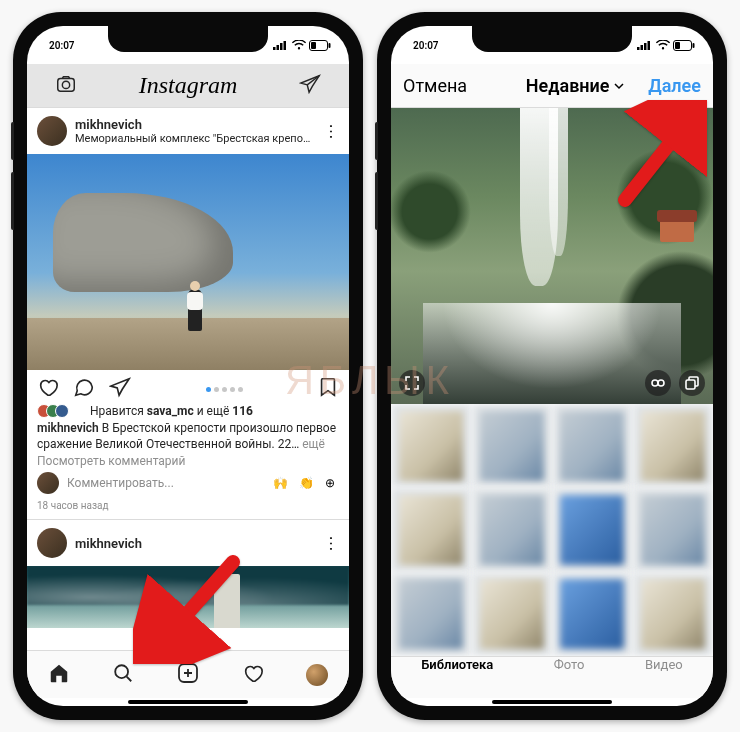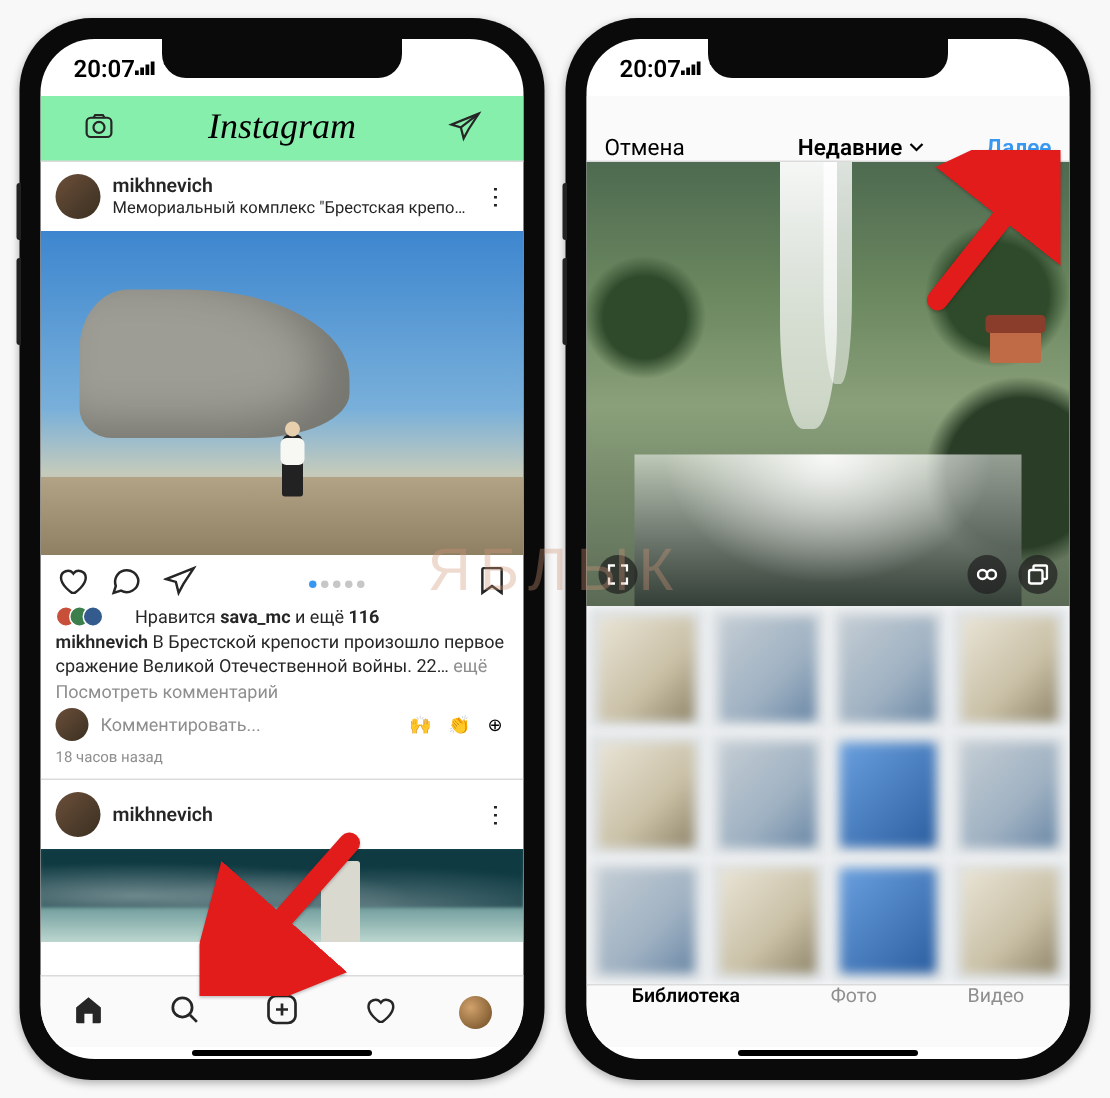--- a/index.html
+++ b/index.html
@@ -20,7 +20,7 @@
   .screen{width:100%;height:100%;background:#fff;border-radius:36px;overflow:hidden;position:relative;display:flex;flex-direction:column;}
   
   .notch{position:absolute;top:0;left:50%;transform:translateX(-50%);width:160px;height:26px;background:var(--phone-black);border-radius:0 0 16px 16px;z-index:50;}
-  .statusbar{height:38px;flex:0 0 38px;display:flex;align-items:center;padding:0 18px 0 22px;font-size:16px;font-weight:600;color:#000;position:relative;}
+  .statusbar{height:38px;flex:0 0 38px;display:flex;align-items:center;justify-content:space-between;padding:0 18px 0 22px;font-size:10px;font-weight:600;color:#000;position:relative;}
   .status-right{display:flex;align-items:center;gap:3px;}
   .status-right svg{display:block;}
   

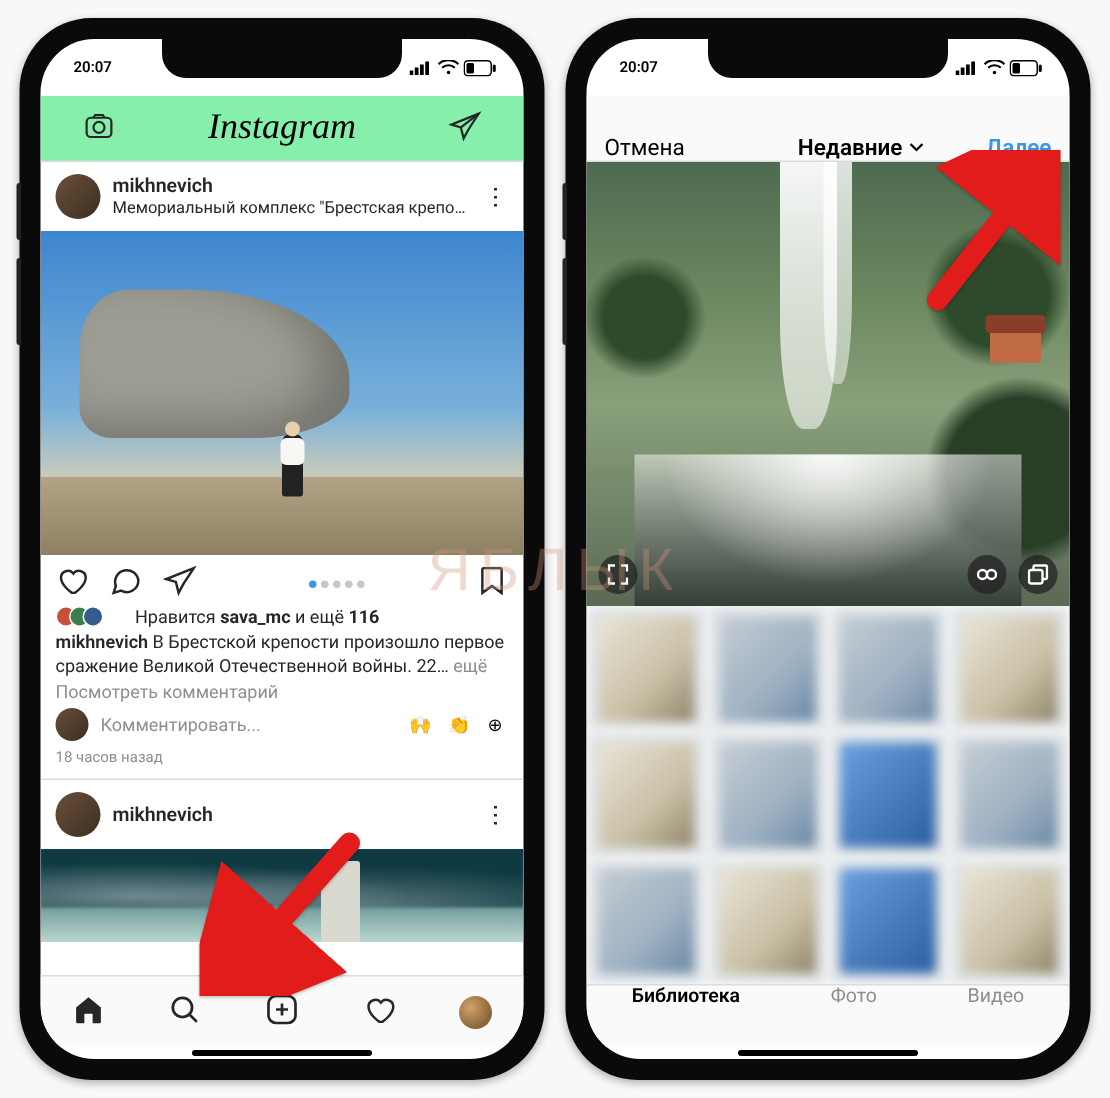--- a/index.html
+++ b/index.html
@@ -24,7 +24,7 @@
   .status-right{display:flex;align-items:center;gap:3px;}
   .status-right svg{display:block;}
   
-  .ig-header{height:44px;flex:0 0 44px;border-bottom:1px solid var(--border);display:flex;align-items:center;justify-content:space-between;padding:0 28px;background:#86efac;}
+  .ig-header{height:44px;flex:0 0 44px;border-bottom:1px solid var(--border);display:flex;align-items:center;justify-content:space-between;padding:0 28px;background:#e5e5e5;}
   .ig-logo{font-family:"Brush Script MT","Segoe Script",cursive;font-size:24px;font-style:italic;font-weight:500;}
   
   .feed{flex:1;overflow:hidden;display:flex;flex-direction:column;}

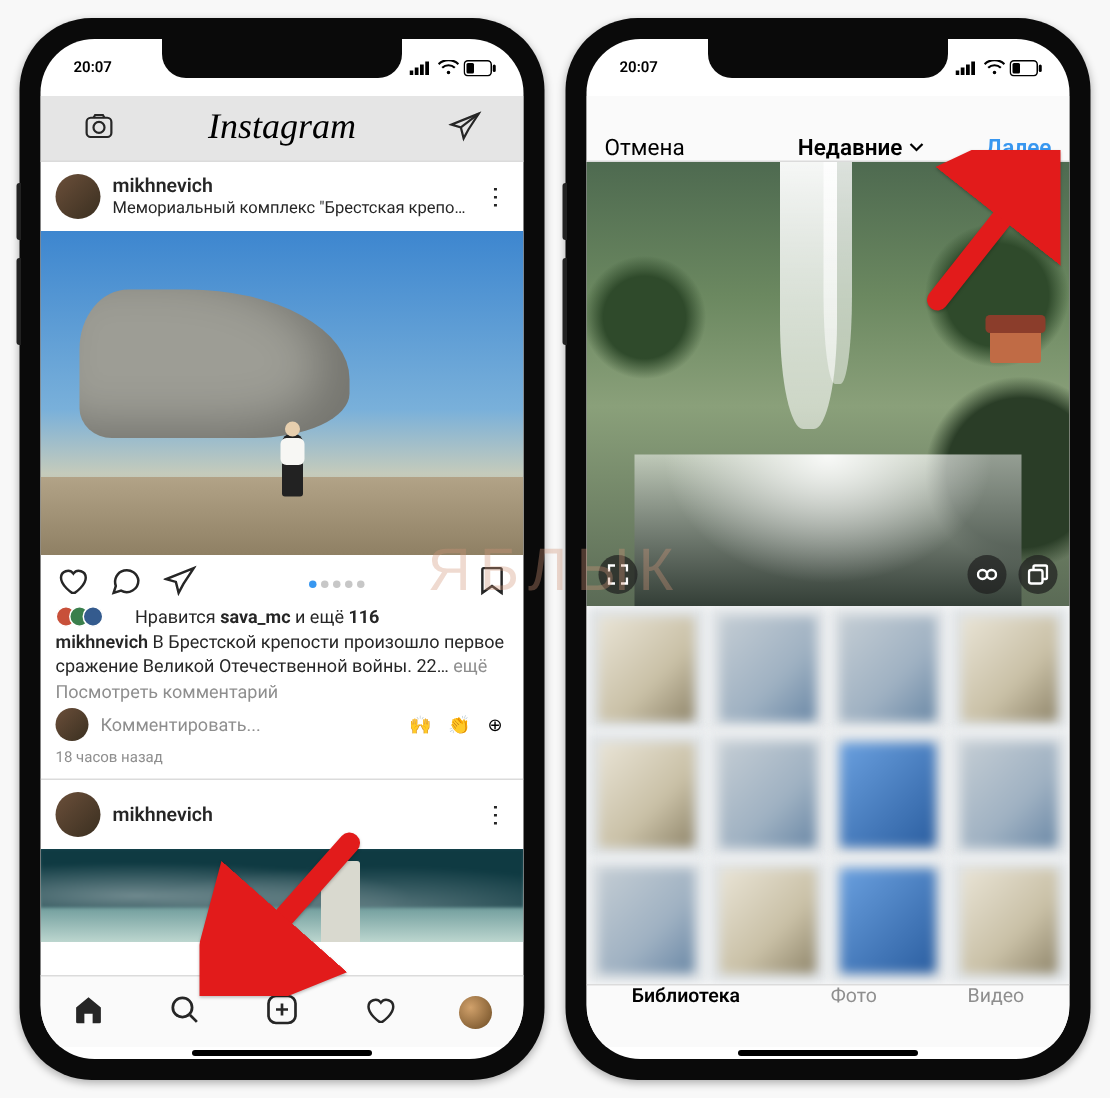--- a/index.html
+++ b/index.html
@@ -74,7 +74,7 @@
   .homebar div{width:120px;height:4px;border-radius:3px;background:#000;}
   .tab-avatar{width:22px;height:22px;border-radius:50%;background:radial-gradient(circle at 35% 35%,#d1a16b,#6b4a22);}
   
-  .picker-head{height:44px;flex:0 0 44px;border-bottom:1px solid var(--border);display:flex;align-items:flex-end;justify-content:space-between;padding:0 12px;background:#fafafa;font-size:15px;}
+  .picker-head{height:44px;flex:0 0 44px;border-bottom:1px solid var(--border);display:flex;align-items:center;justify-content:space-between;padding:0 12px;background:#fafafa;font-size:18px;}
   .picker-head .cancel{color:#000;}
   .picker-head .album{font-weight:600;display:flex;align-items:center;gap:4px;padding-left:34px;}
   .picker-head .next{color:var(--ig-link);font-weight:600;}

